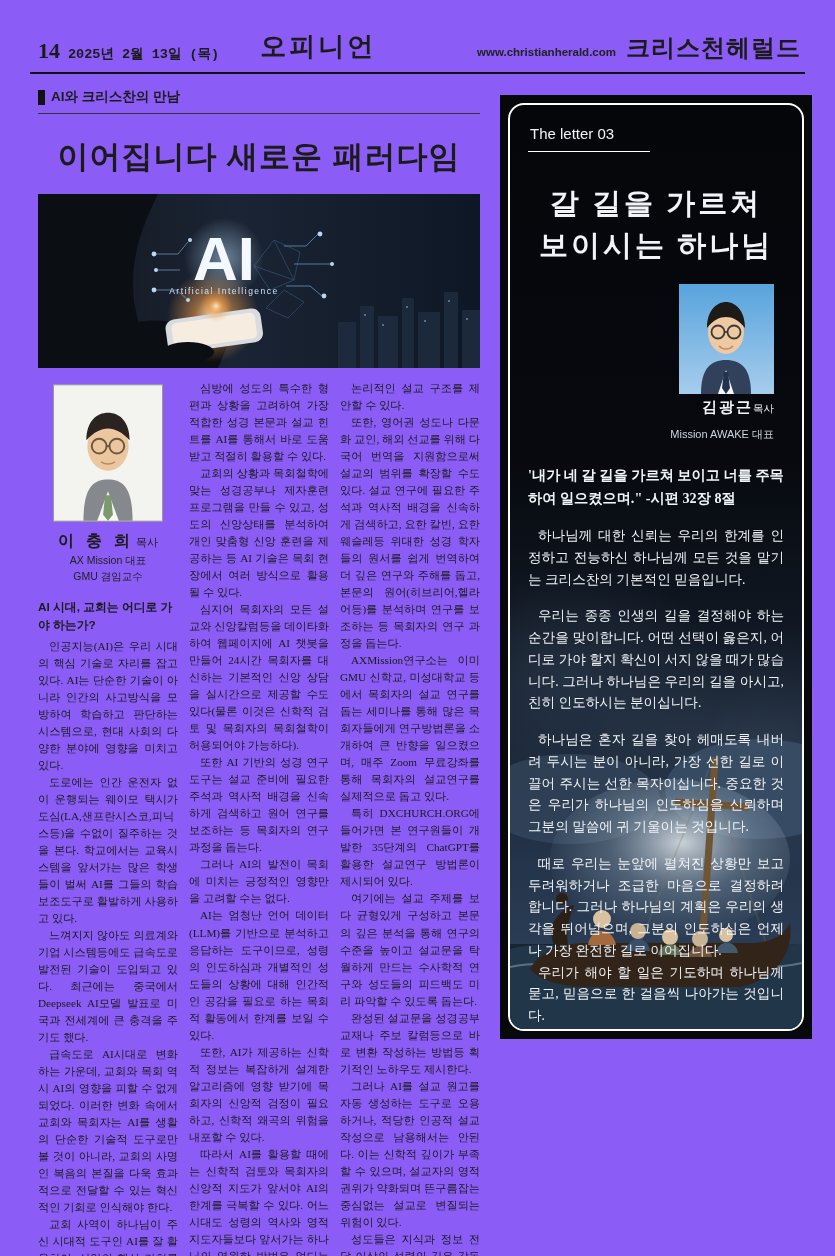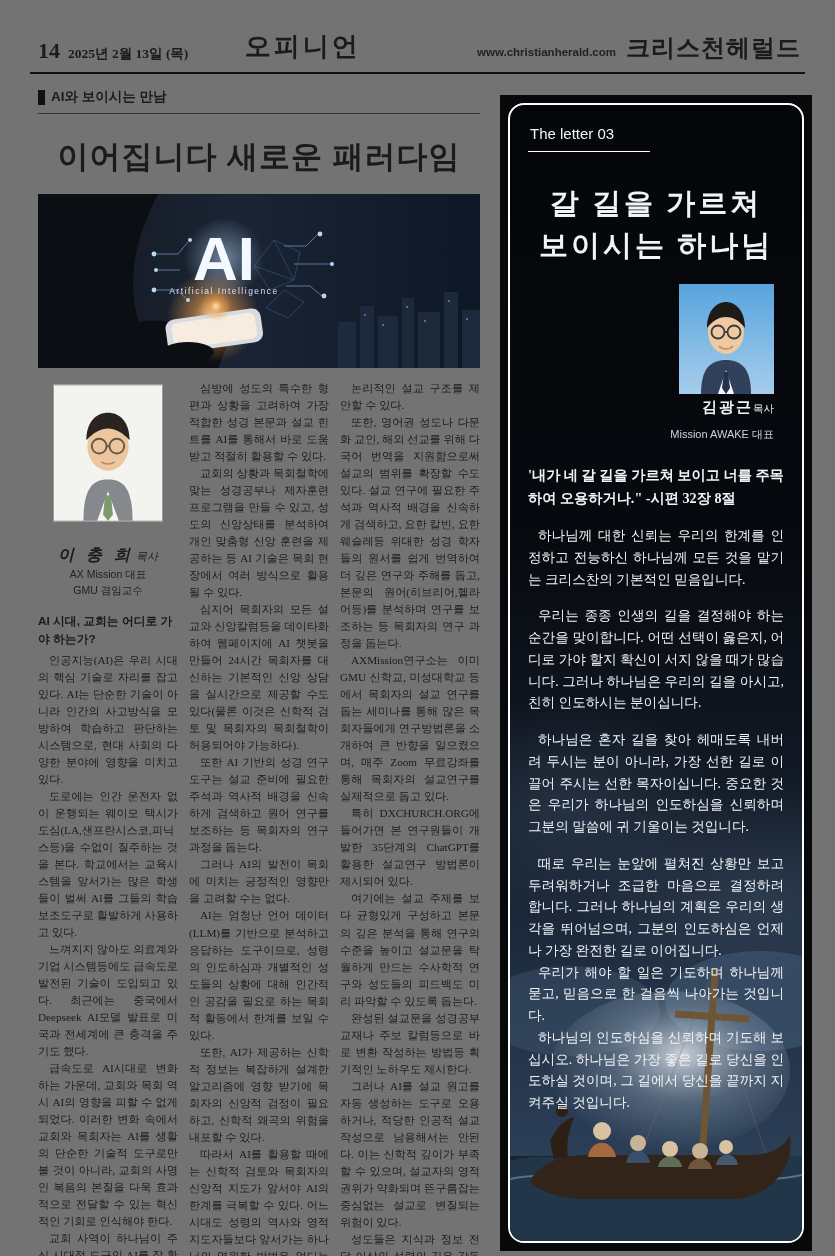--- a/index.html
+++ b/index.html
@@ -6,7 +6,7 @@
   html,body { background:#e9e9e9; }
   .page {
     position:relative; width:835px; height:1256px; margin:0 auto;
-    background:#737373; overflow:hidden;
+    background:#8b5cf6; overflow:hidden;
     font-family:"Liberation Serif", serif; color:#1b1b1b;
   }
   

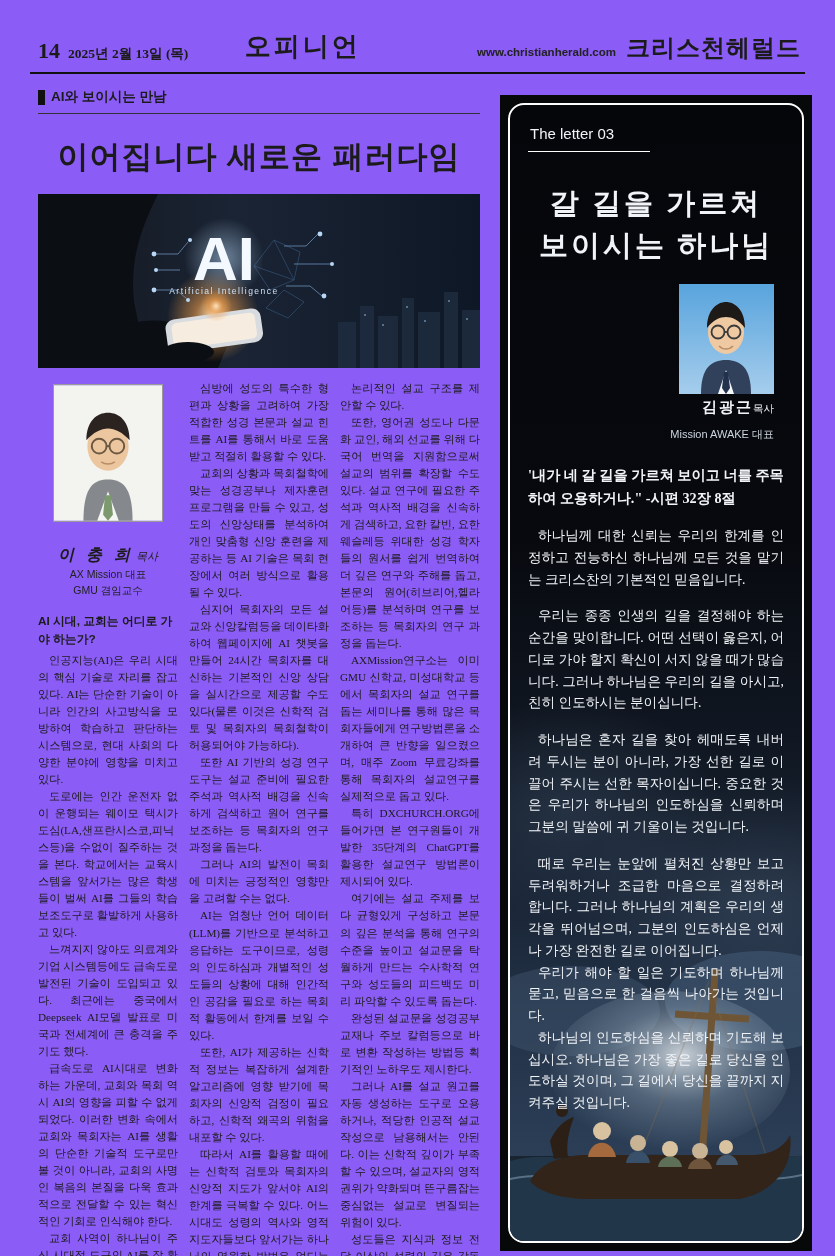--- a/index.html
+++ b/index.html
@@ -17,7 +17,7 @@
   }
   .hdr-left { display:flex; align-items:baseline; gap:8px; padding-left:8px;}
   .page-num { font-size:22px; font-weight:700; font-family:"Liberation Serif", serif; }
-  .issue-date { font-size:13.5px; font-weight:700; font-family:Liberation Serif, serif; }
+  .issue-date { font-size:13.5px; font-weight:700; font-family:Liberation Mono, monospace; }
   .section-name { font-size:26px; font-weight:800; font-family:"Liberation Sans", sans-serif; letter-spacing:3px; transform:translateX(-30px);}
   .hdr-right { display:flex; align-items:baseline; gap:10px; padding-right:4px;justify-content:flex-end;}
   .site-url { font-size:11.5px; font-weight:700; font-family:"Liberation Sans", sans-serif; color:#222; }

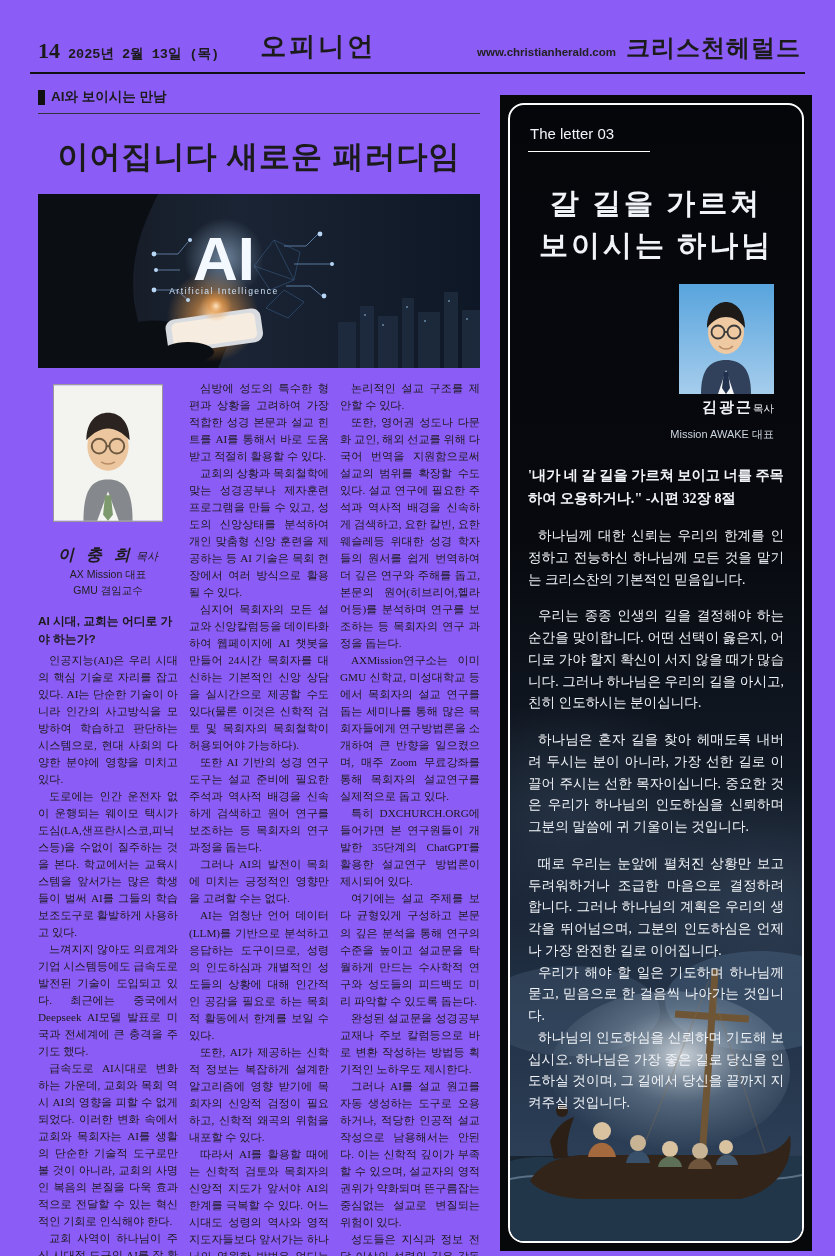--- a/index.html
+++ b/index.html
@@ -103,7 +103,7 @@
   <div class="article">
     <div class="kicker">
       <span class="kicker-bar"></span>
-      <span>AI와 보이시는 만남</span>
+      <span>AI와 크리스찬의 만남</span>
     </div>
     <div class="headline">이어집니다 새로운 패러다임</div>
 

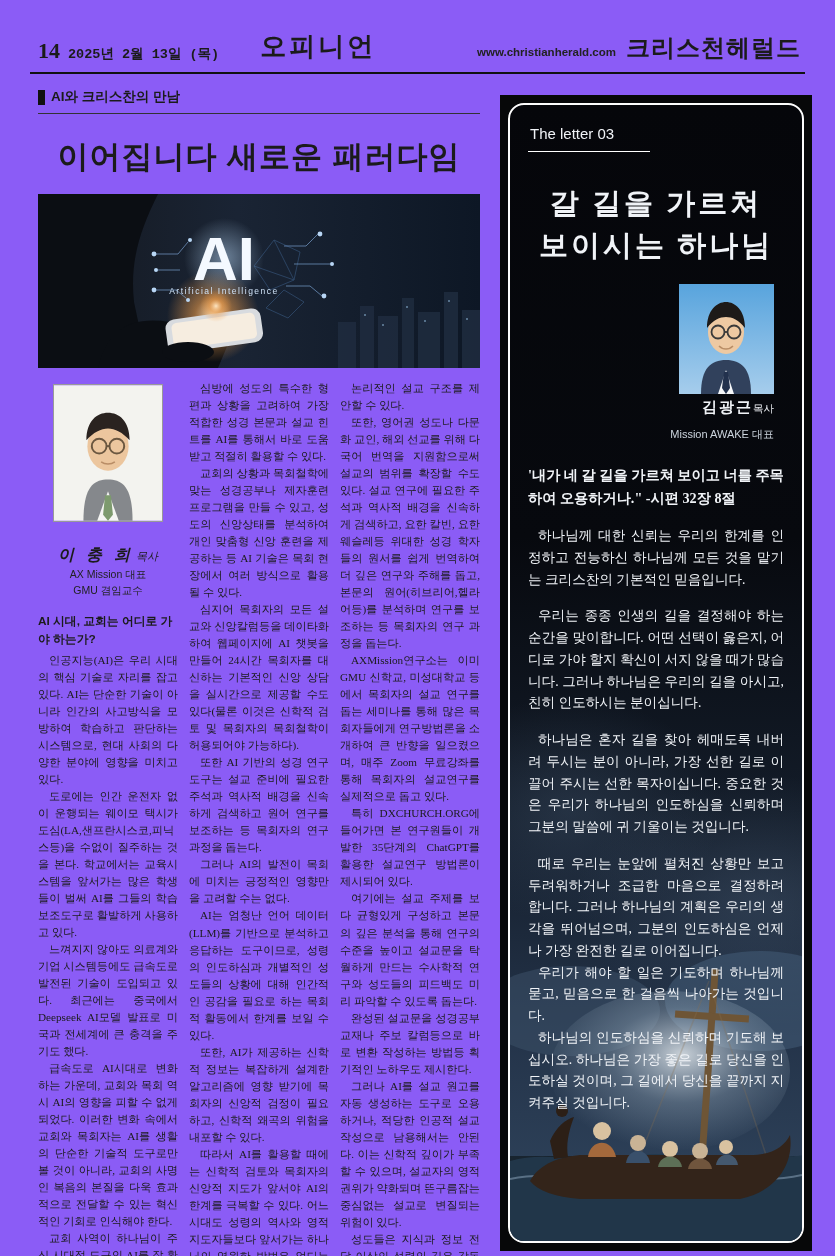--- a/index.html
+++ b/index.html
@@ -52,7 +52,7 @@
   .author-role { font-size:10.5px; font-family:"Liberation Sans", sans-serif; color:#222; line-height:1.5; }
   
   .sidebar {
-    position:absolute; left:500px; top:95px; width:312px; height:1156px;
+    position:absolute; left:500px; top:95px; width:312px; height:944px;
     background:#070809;
   }
   .sb-inner {

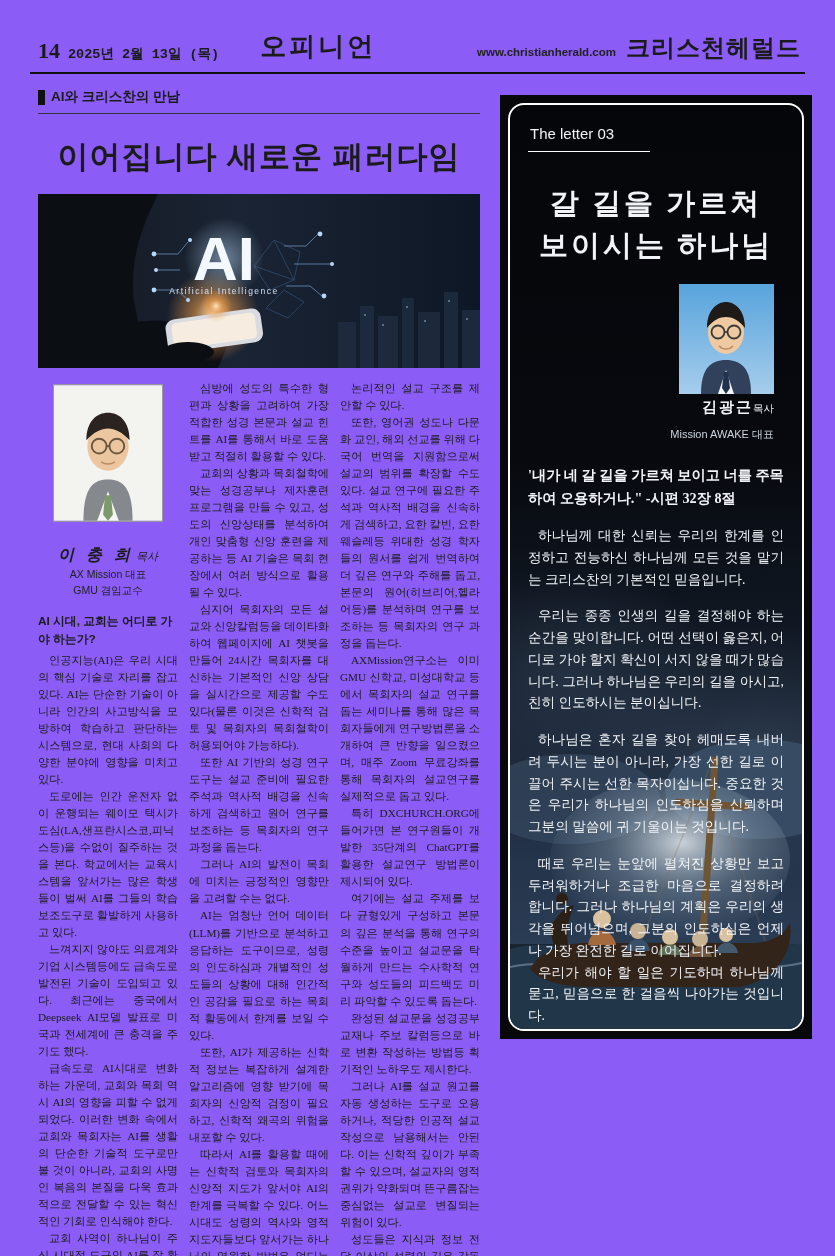--- a/index.html
+++ b/index.html
@@ -316,7 +316,7 @@
           </div>
           <div class="sb-author-org">Mission AWAKE 대표</div>
         </div>
-        <div class="verse">'내가 네 갈 길을 가르쳐 보이고 너를 주목하여 오용하거나." -시편 32장 8절</div>
+        <div class="verse">'내가 네 갈 길을 가르쳐 보이고 너를 주목하여 일으켰으며." -시편 32장 8절</div>
         <div>
             <div class="blk p">하나님께 대한 신뢰는 우리의 한계를 인정하고 전능하신 하나님께 모든 것을 맡기는 크리스찬의 기본적인 믿음입니다.</div>
             <div class="blk p">우리는 종종 인생의 길을 결정해야 하는 순간을 맞이합니다. 어떤 선택이 옳은지, 어디로 가야 할지 확신이 서지 않을 때가 많습니다. 그러나 하나님은 우리의 길을 아시고, 친히 인도하시는 분이십니다.</div>

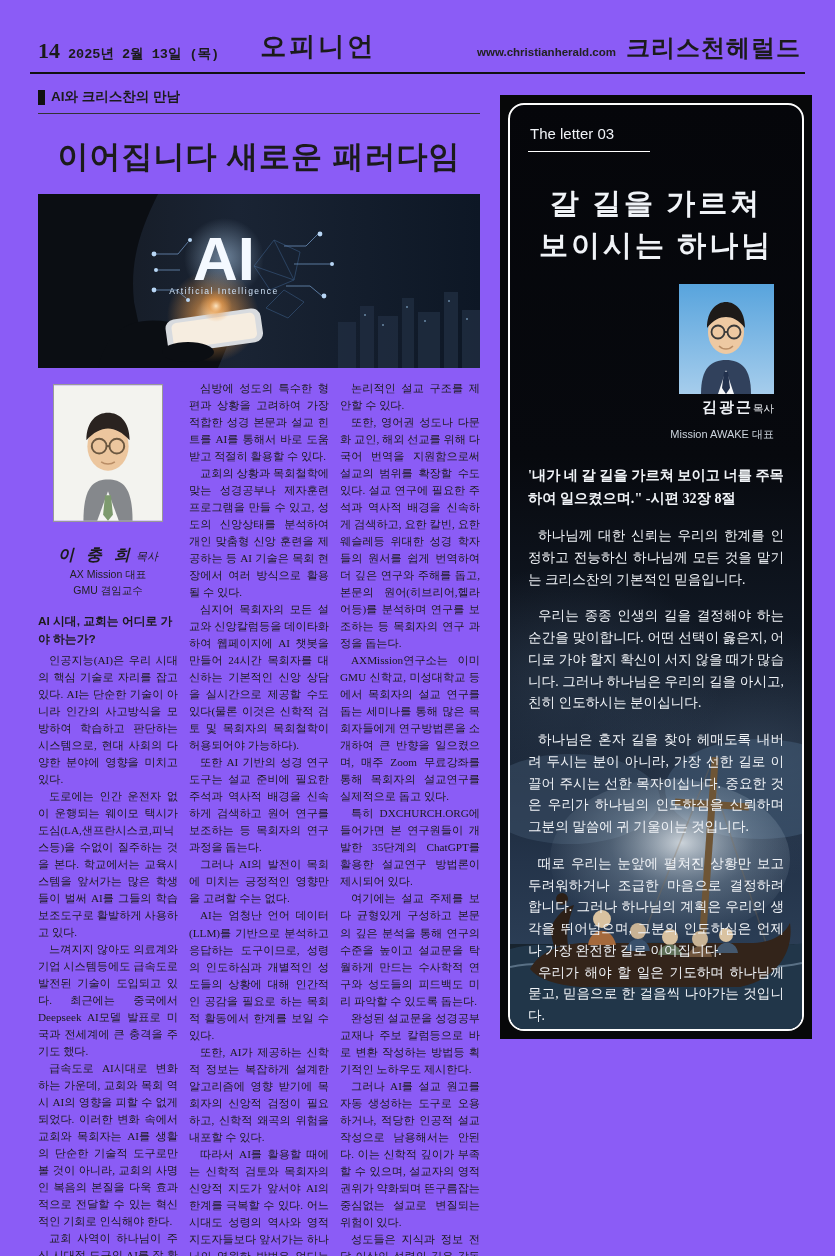--- a/index.html
+++ b/index.html
@@ -46,7 +46,7 @@
   
   .author-box { text-align:center; margin-bottom:14px; padding-top:4px; }
   .author-photo { width:110px; height:138px; border:1px solid #999; display:inline-block; }
-  .author-name-line { margin-top:16px;font-style:italic; }
+  .author-name-line { margin-top:2px; }
   .author-name { font-size:16px; font-weight:700; letter-spacing:4px; }
   .author-title { font-size:11px; margin-left:2px; }
   .author-role { font-size:10.5px; font-family:"Liberation Sans", sans-serif; color:#222; line-height:1.5; }

